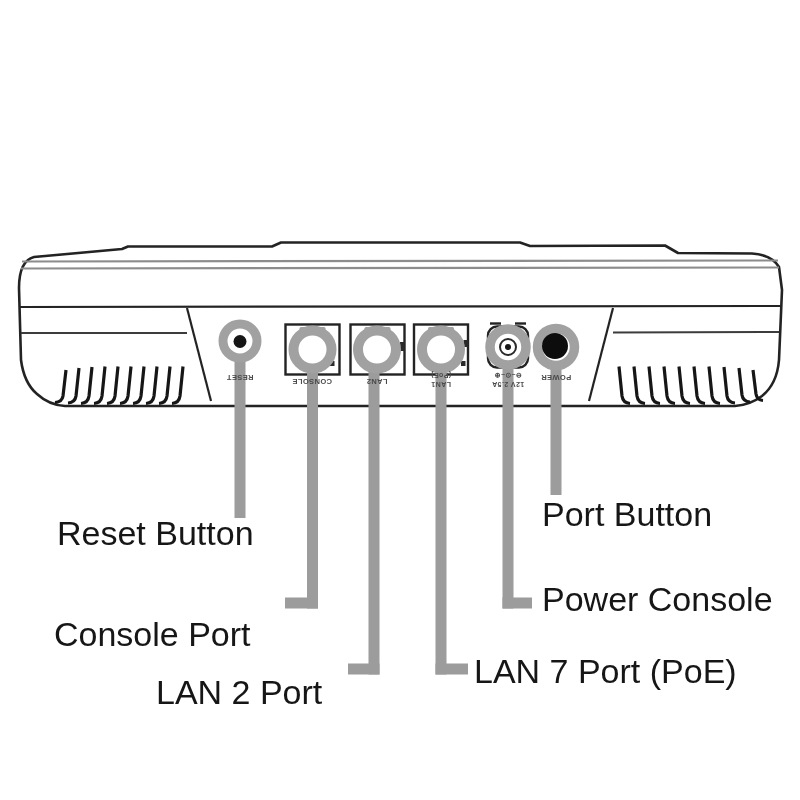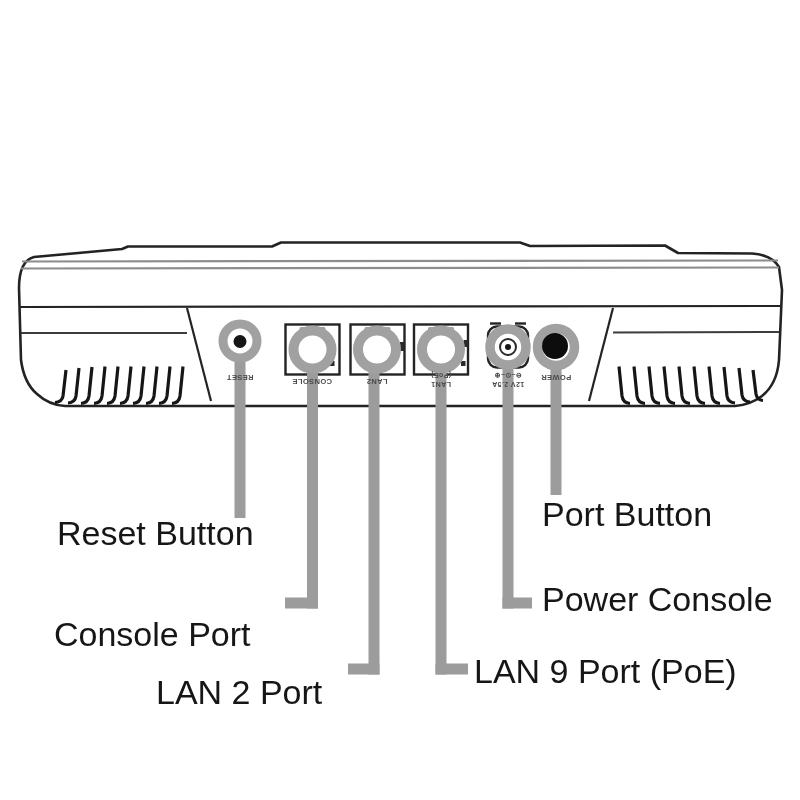--- a/index.html
+++ b/index.html
@@ -154,7 +154,7 @@
 
   <div class="callout" style="left:156px;top:675px;">LAN 2 Port</div>
 
-  <div class="callout" style="left:474px;top:654px;">LAN 9 Port (PoE)</div>
+  <div class="callout" style="left:474px;top:654px;">LAN 7 Port (PoE)</div>
 
   <div class="callout" style="left:542px;top:582px;">Power Console</div>
 

